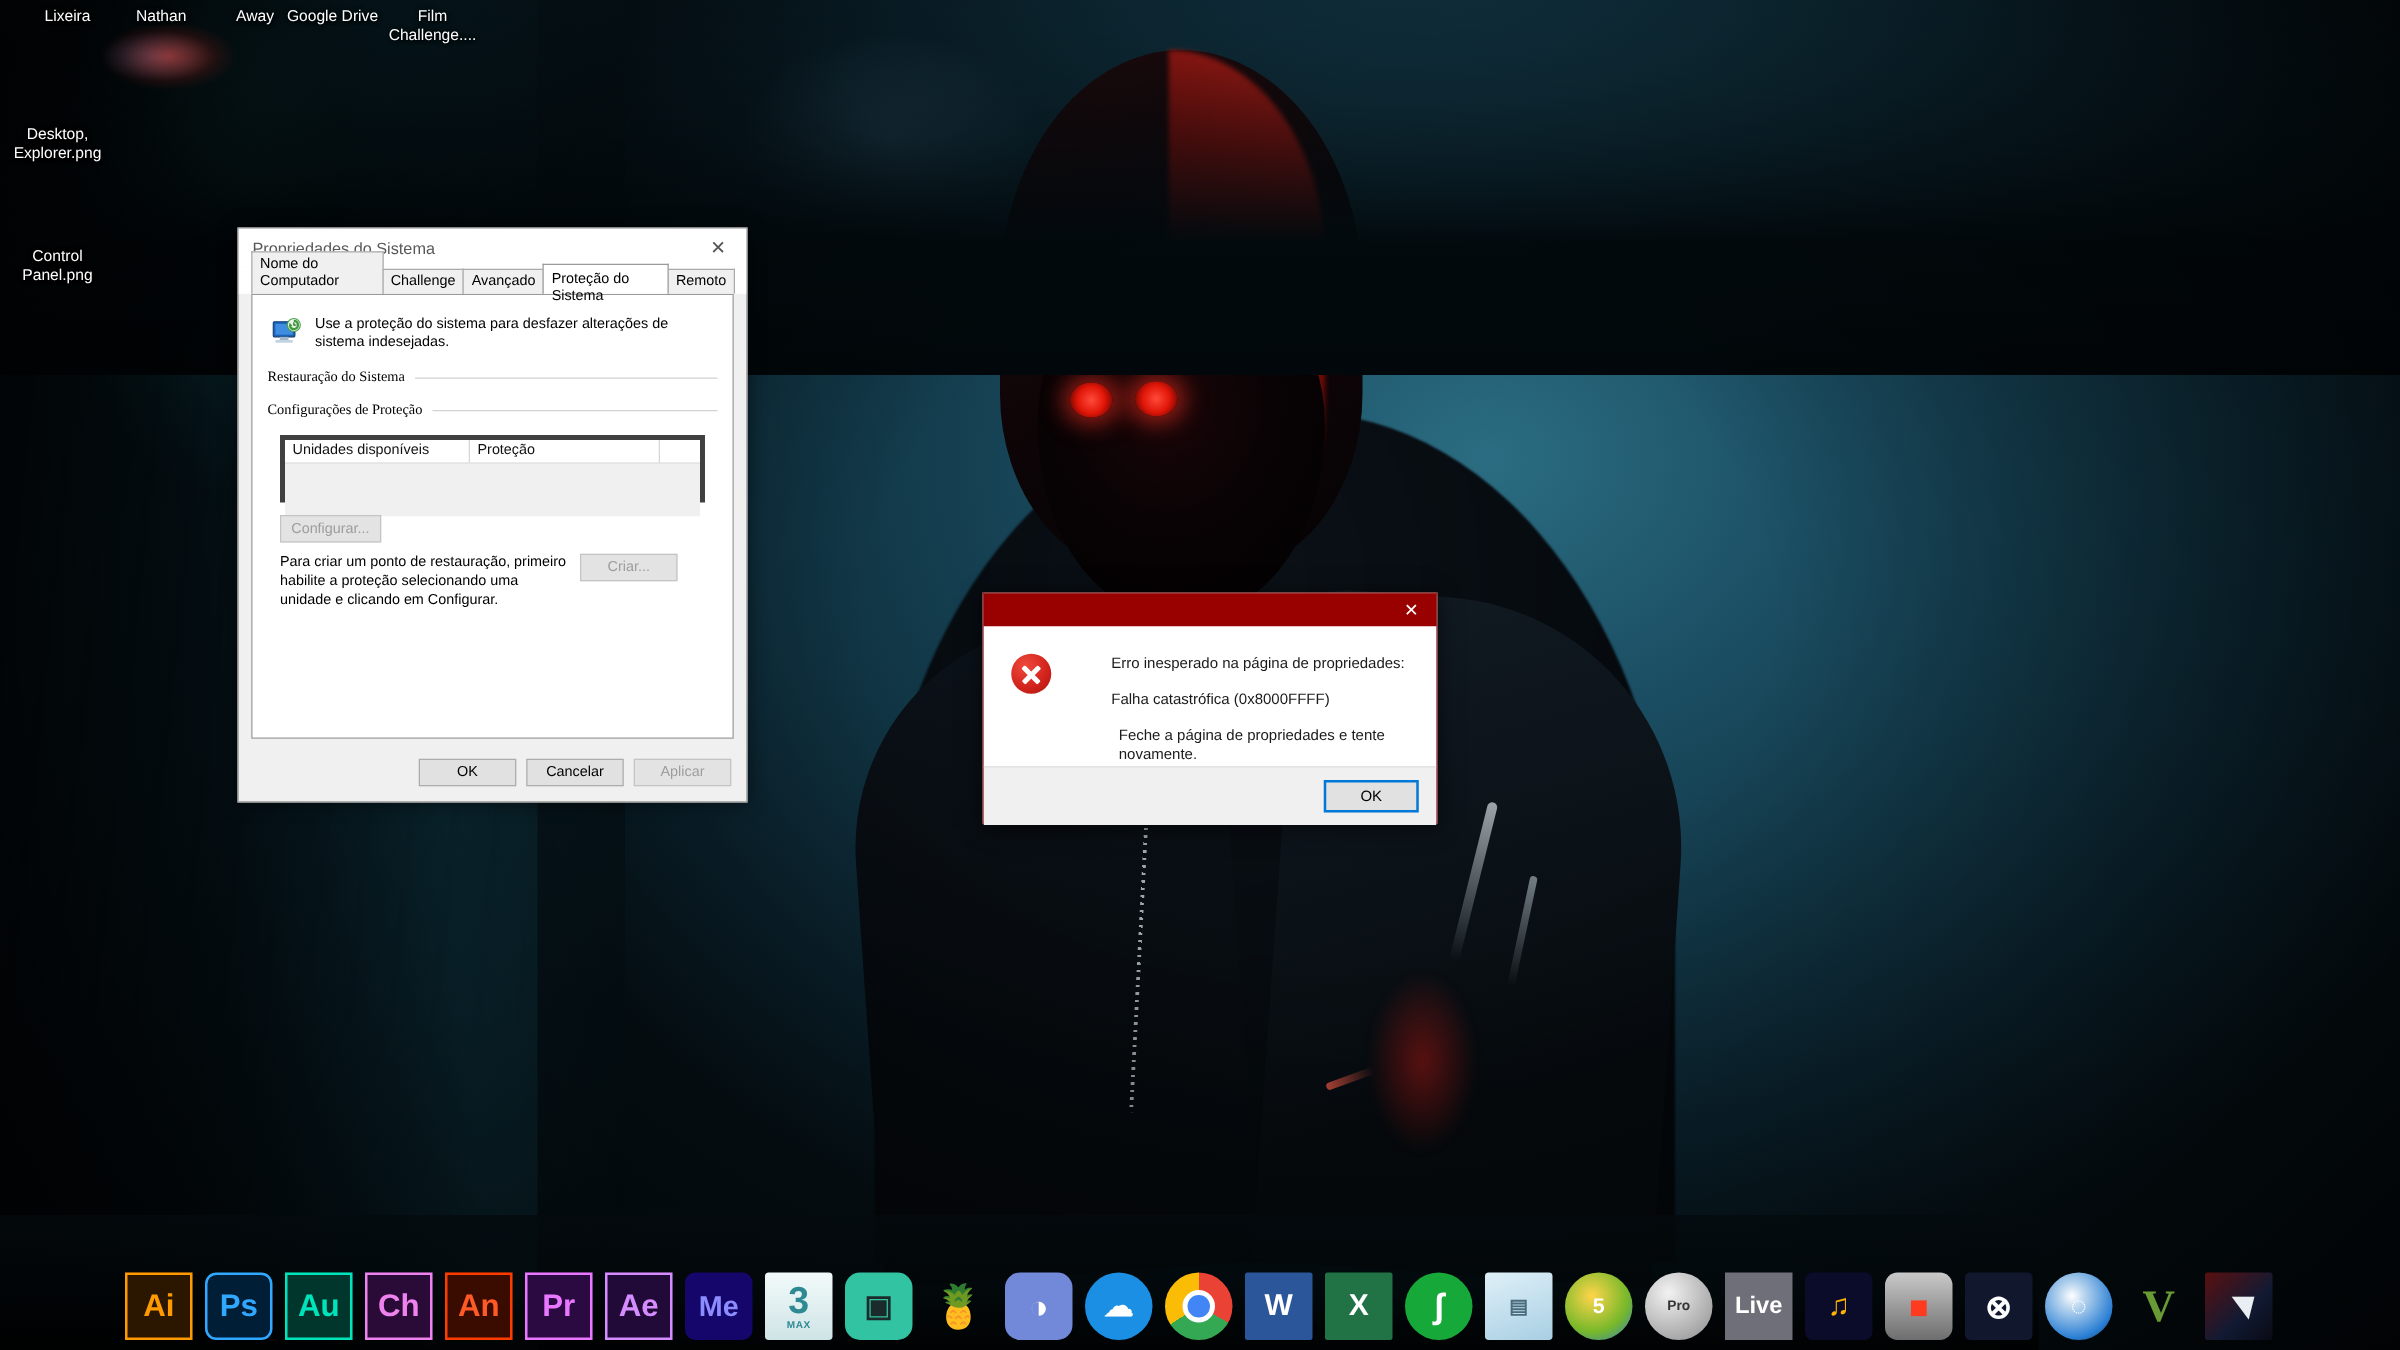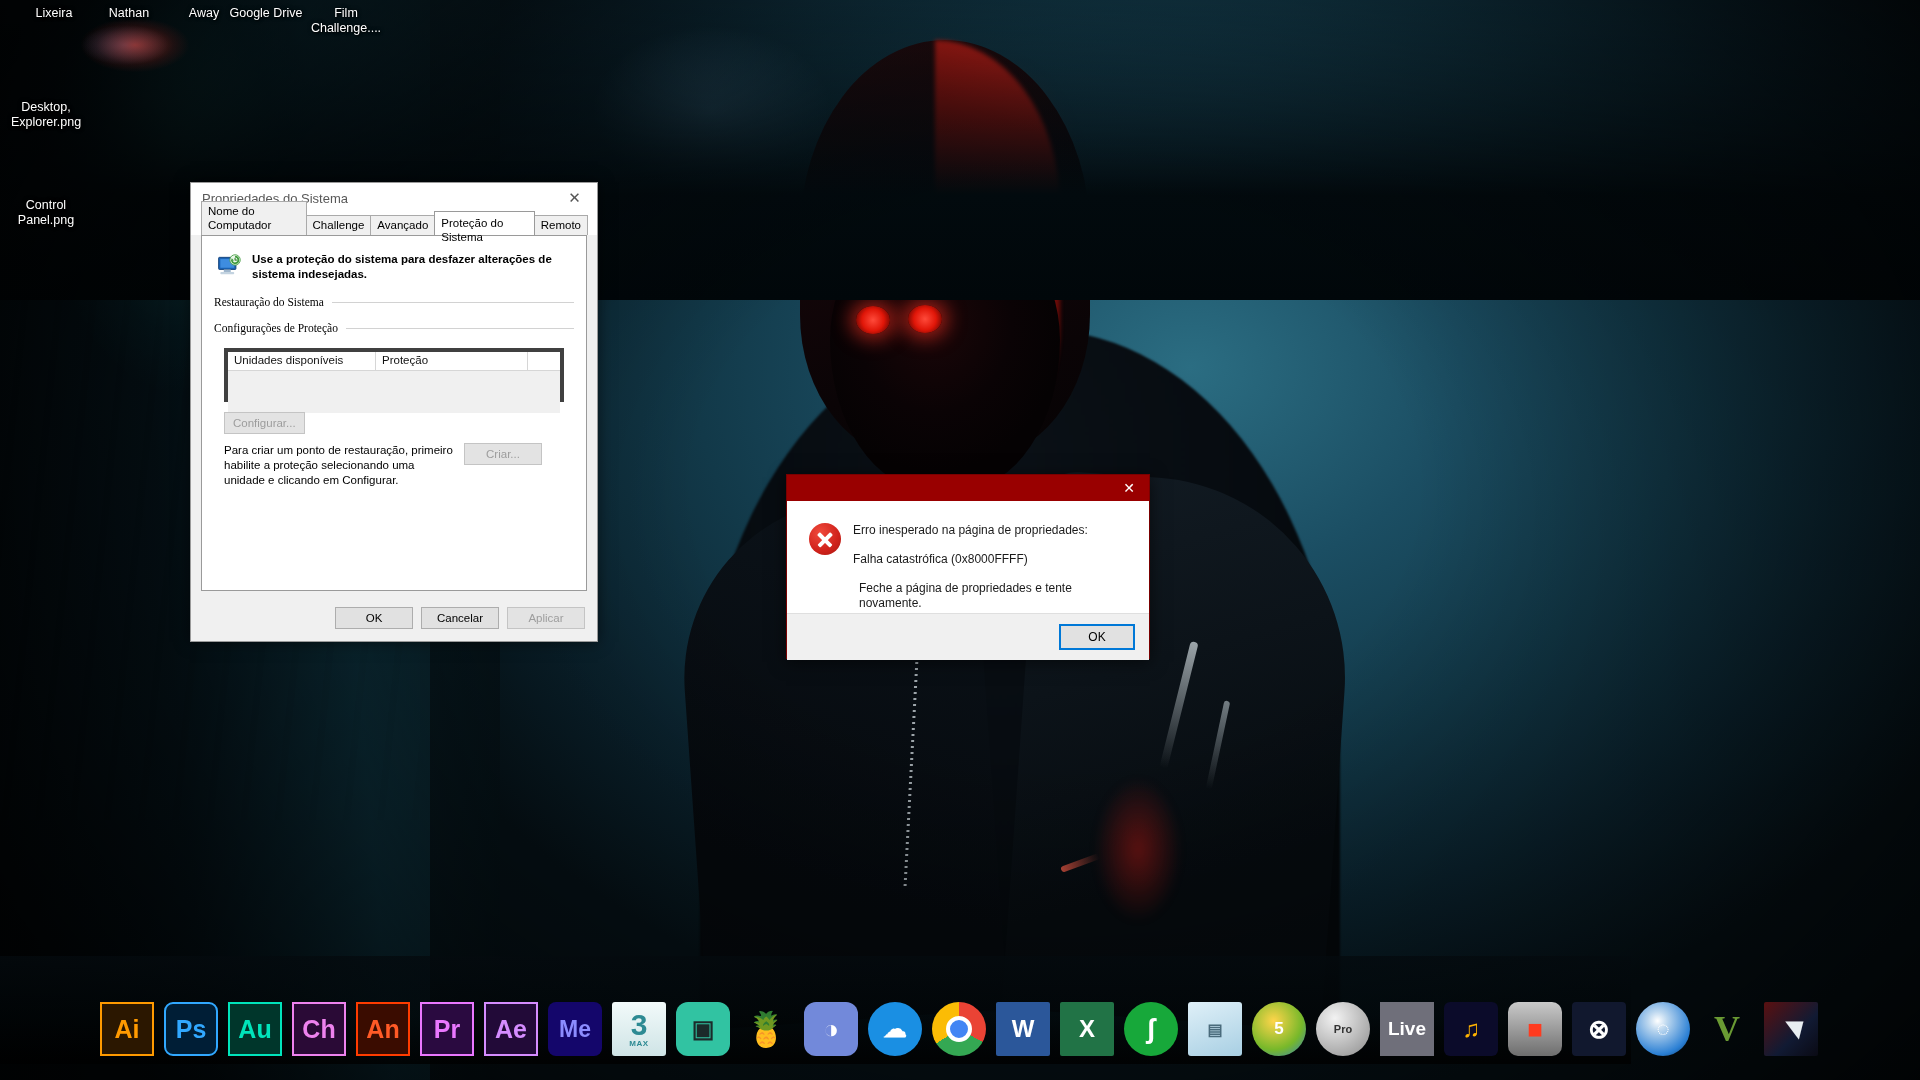--- a/index.html
+++ b/index.html
@@ -221,7 +221,7 @@
     position: relative;
     padding: 10px 12px;
   }
-  .sp-intro { display: flex; gap: 10px; align-items: flex-start; padding: 6px 2px 0 2px; font-weight: bold; }
+  .sp-intro { display: flex; gap: 10px; align-items: flex-start; padding: 6px 2px 0 2px; }
   .sp-intro-text { font-size: 11.5px; line-height: 15px; max-width: 320px; }
 
   .grp { margin-top: 14px; }

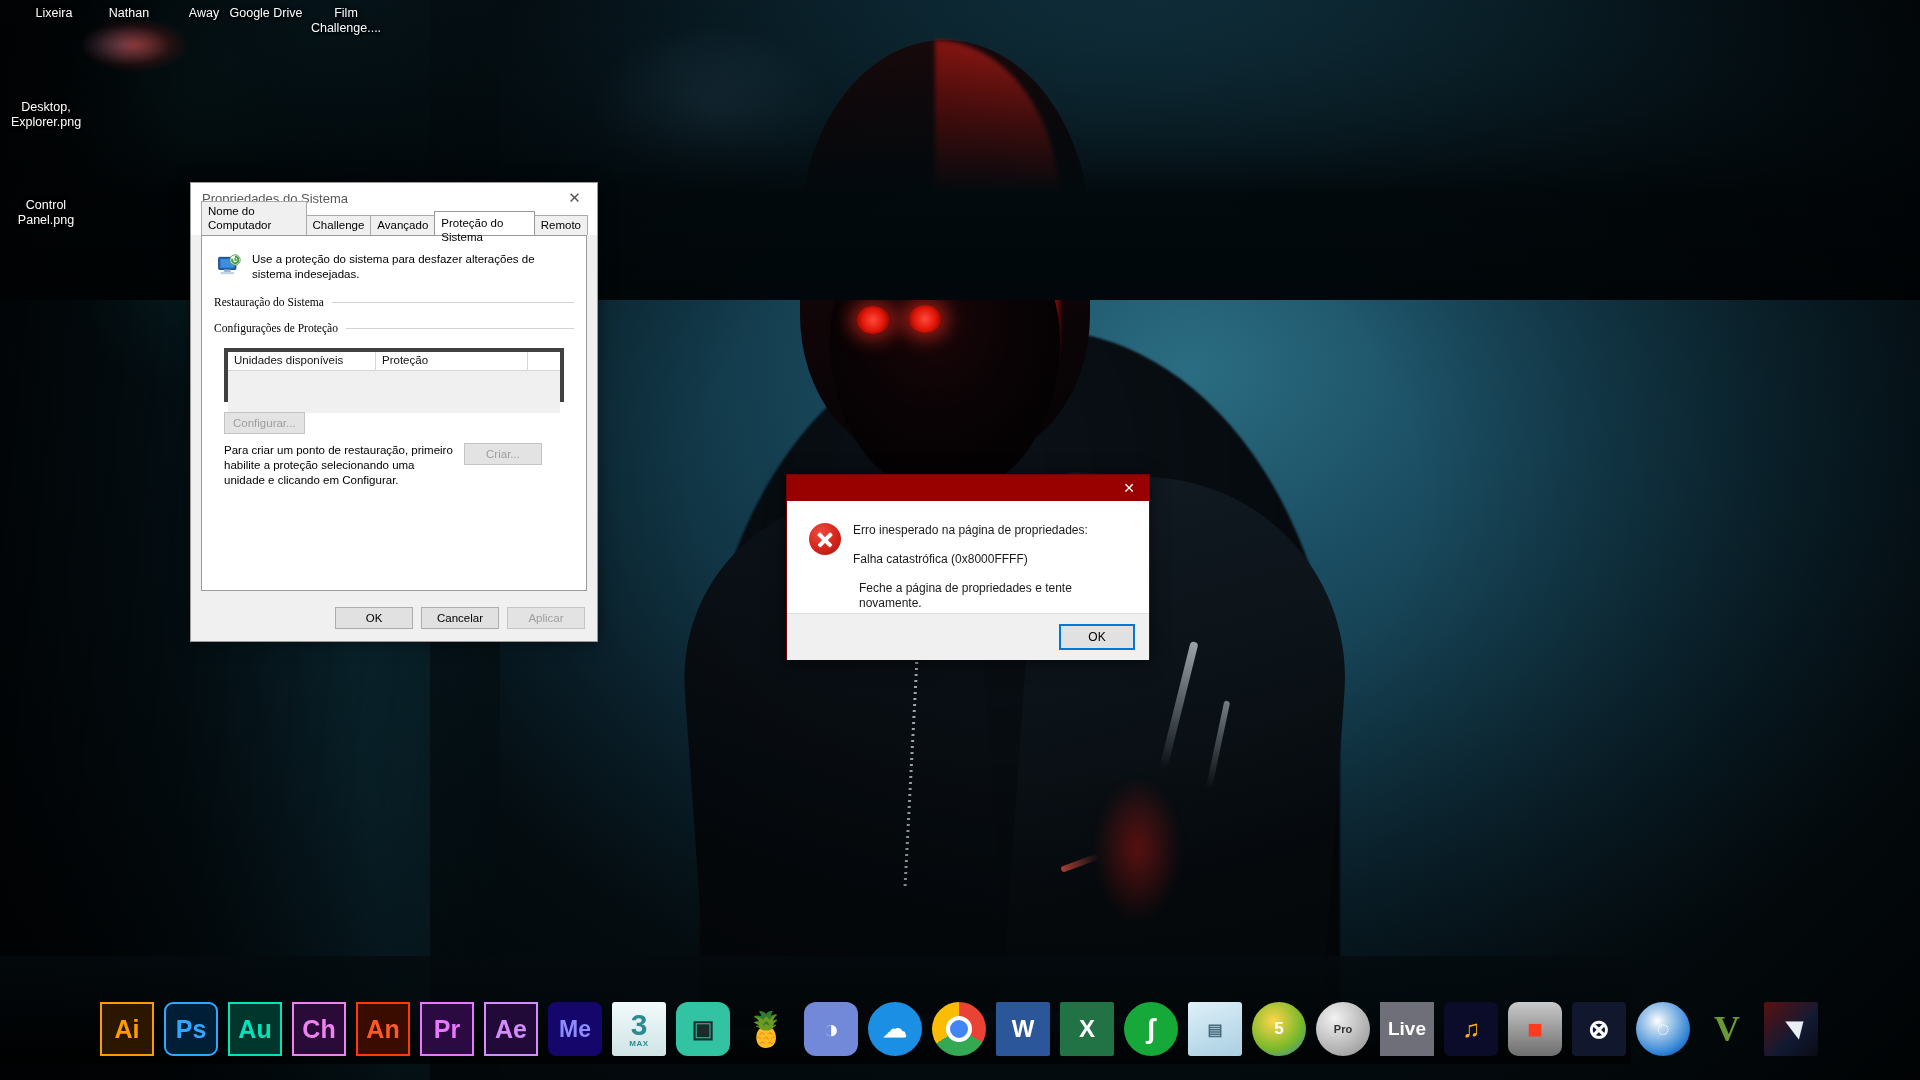--- a/index.html
+++ b/index.html
@@ -315,7 +315,7 @@
   .err-icon::before { transform: rotate(45deg); }
   .err-icon::after { transform: rotate(-45deg); }
   .err-lines { font-size: 12px; color: #1a1a1a; }
-  .err-lines div { margin-bottom: 14px; line-height: 15px; }
+  .err-lines div { margin-bottom: 14px; line-height: 15px; margin-left: 36px; }
   .err-lines div.indent { padding-left: 6px; }
   .err-footer {
     background: #f0f0f0;

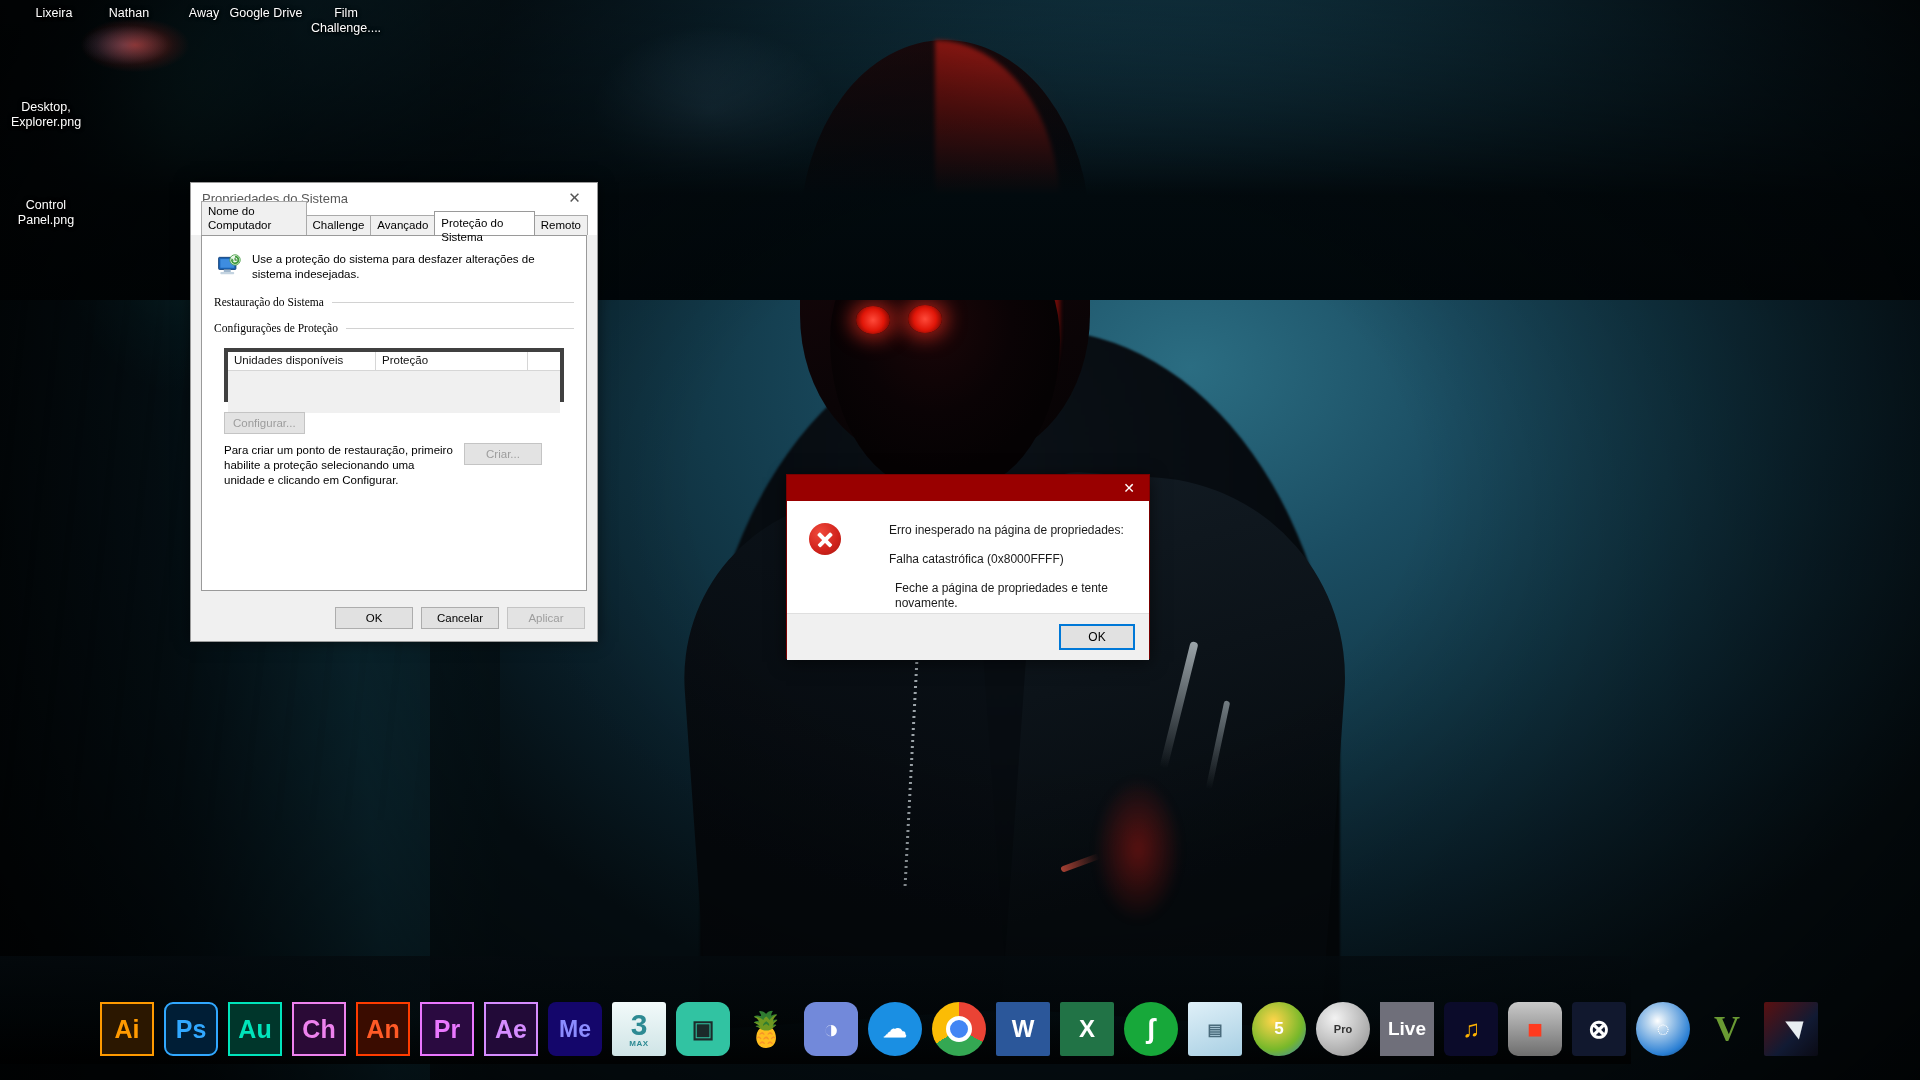--- a/index.html
+++ b/index.html
@@ -338,7 +338,7 @@
   
   #dock {
     position: absolute;
-    left: 0; bottom: 16px;
+    left: 0; bottom: 0;
     width: 1631px; height: 108px;
     background: linear-gradient(#040a0ecc, #01060899 55%, #000000cc);
   }

